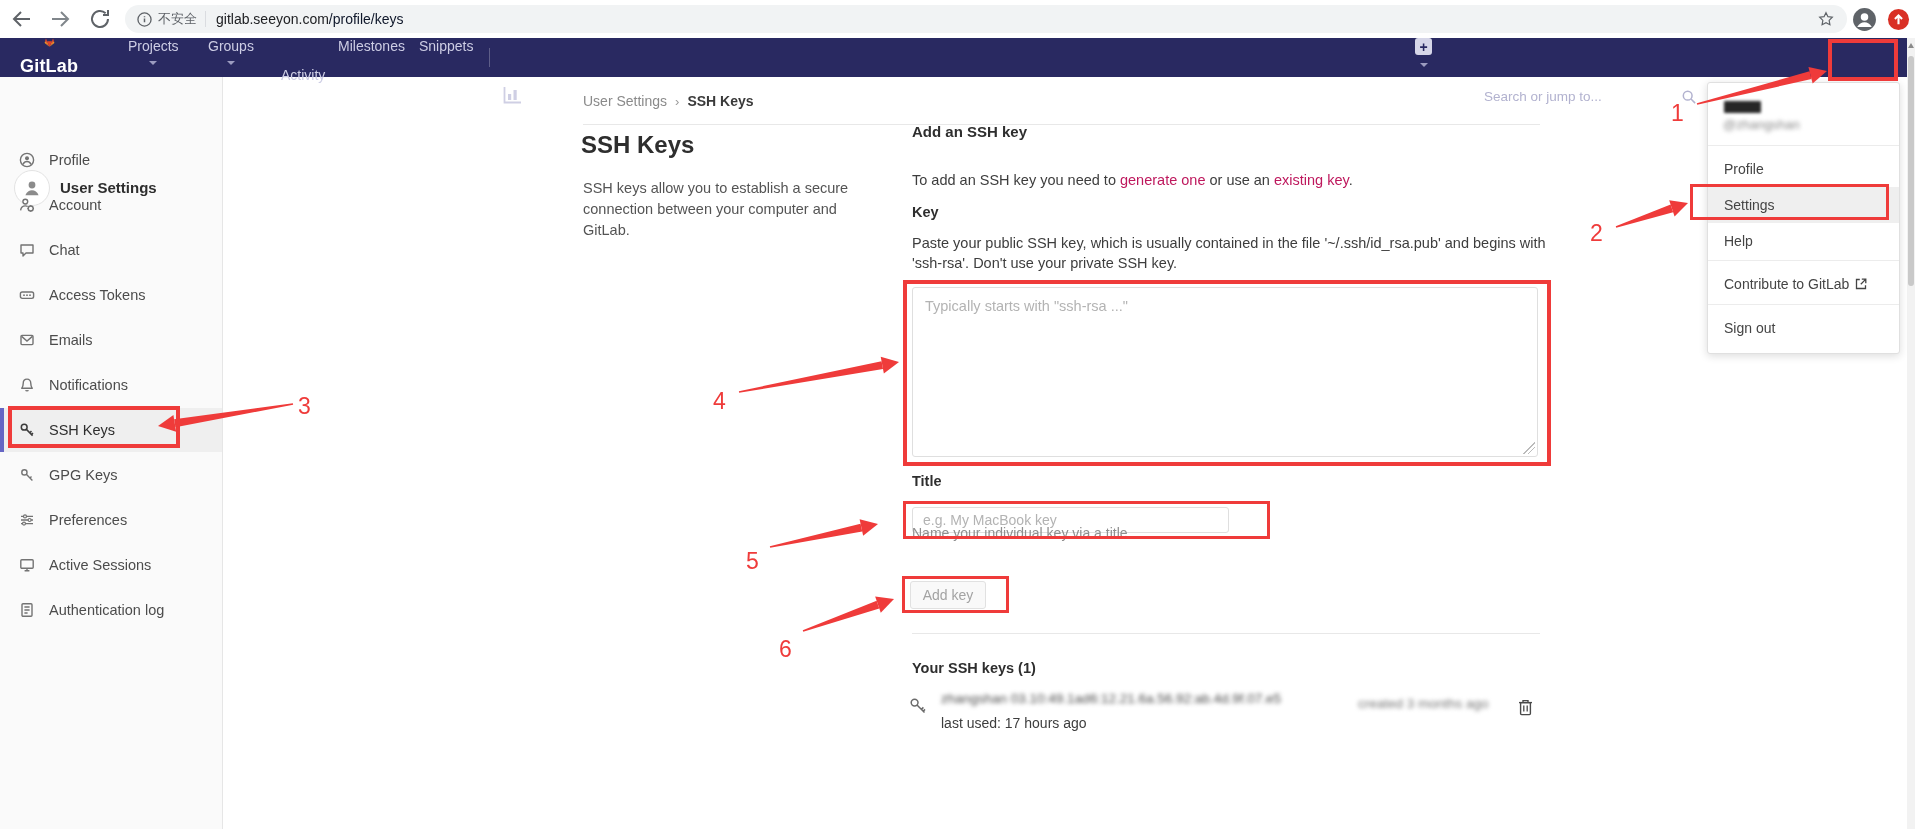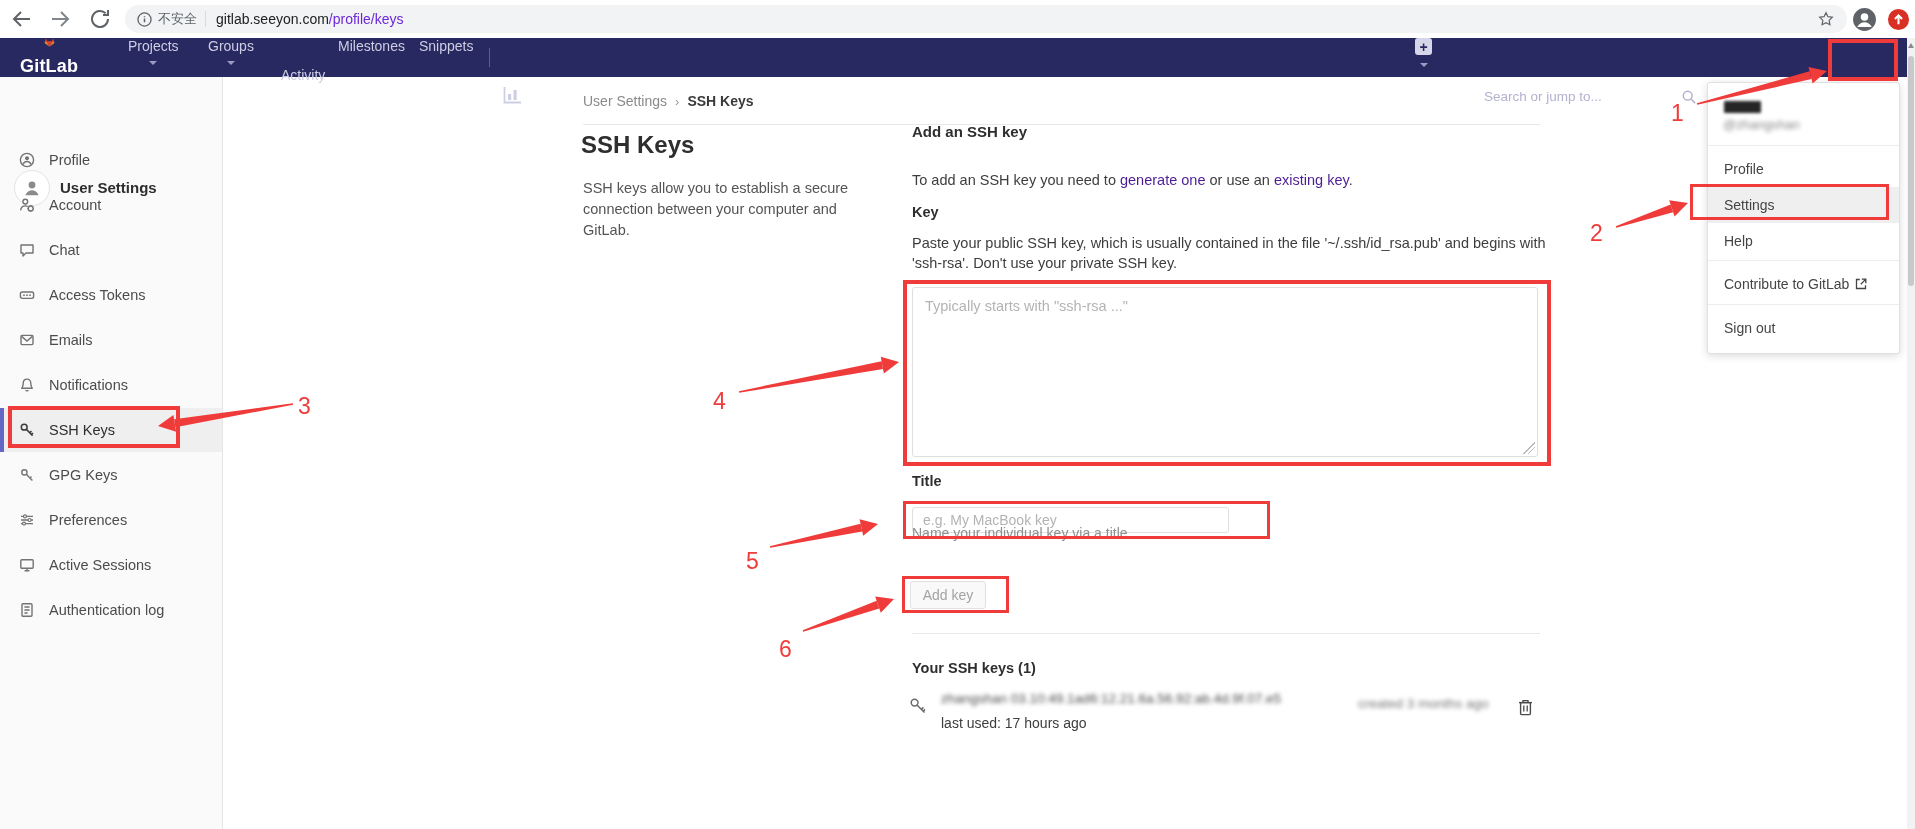--- a/index.html
+++ b/index.html
@@ -13,7 +13,7 @@
     border-radius:14px;display:flex;align-items:center;font-size:14px;color:#202124;}
   .sec-divider{width:1px;height:16px;background:#dadce0;margin:0 10px 0 8px;}
   .sec-label{color:#5f6368;font-size:13px;}
-  .url-path{color:#6d28d9;}
+  .url-path{color:#0f172a;}
   
   .navbar{left:0;top:38px;width:1915px;height:39px;background:#292961;}
   .nav-item{position:absolute;top:0;height:39px;display:flex;align-items:center;gap:5px;

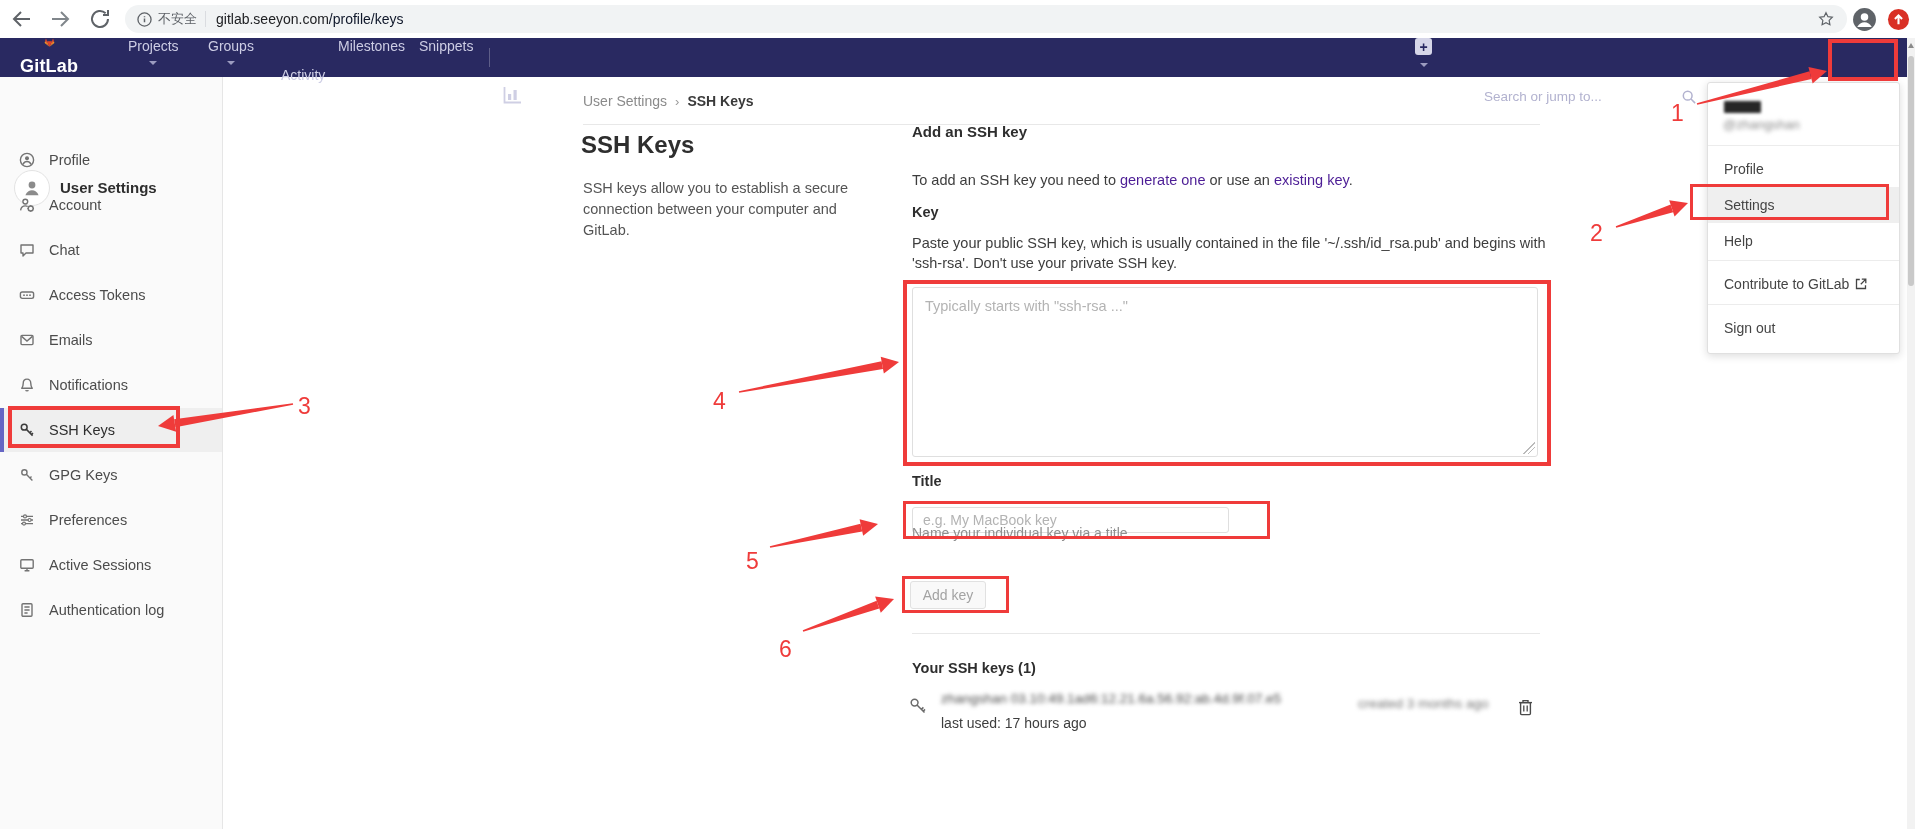--- a/index.html
+++ b/index.html
@@ -50,7 +50,7 @@
   .col-desc{left:583px;top:178px;width:292px;font-size:14.5px;line-height:21px;color:#545454;}
   .sect-title{font-size:15px;font-weight:700;color:#2e2e2e;}
   .para{font-size:14.5px;color:#3d3d3d;line-height:20px;}
-  .lnk{color:#4c1d95;cursor:pointer;}
+  .lnk{color:#be185d;cursor:pointer;}
   .key-textarea{left:912px;top:287px;width:626px;height:170px;}
   .key-textarea textarea{width:100%;height:100%;box-sizing:border-box;resize:none;border:1px solid #dfdfdf;
     border-radius:3px;padding:10px 12px;font-size:14.5px;font-family:inherit;color:#333;outline:none;}

